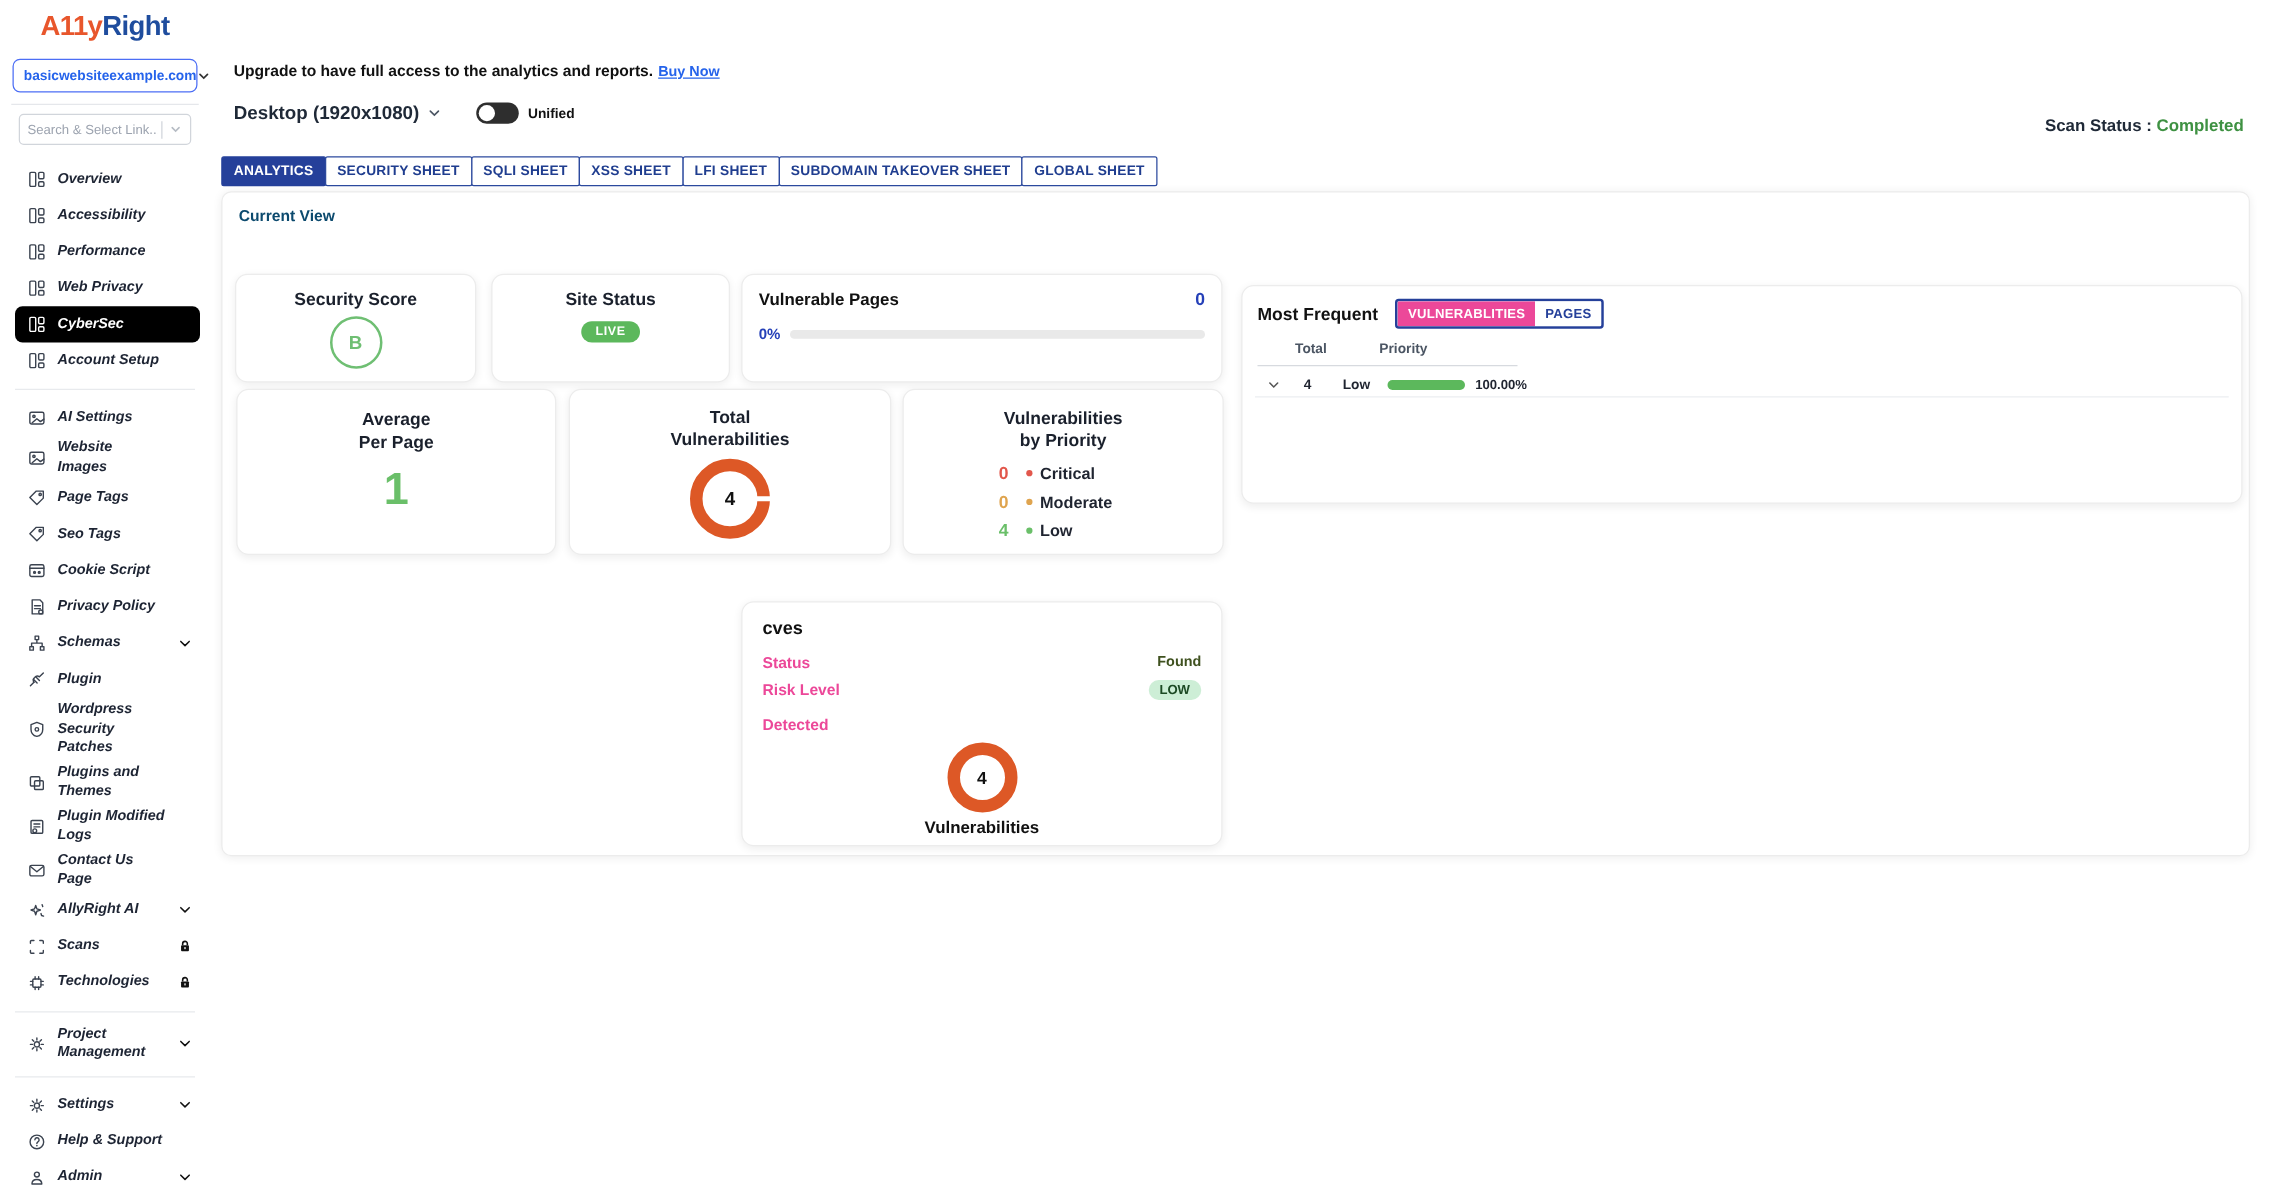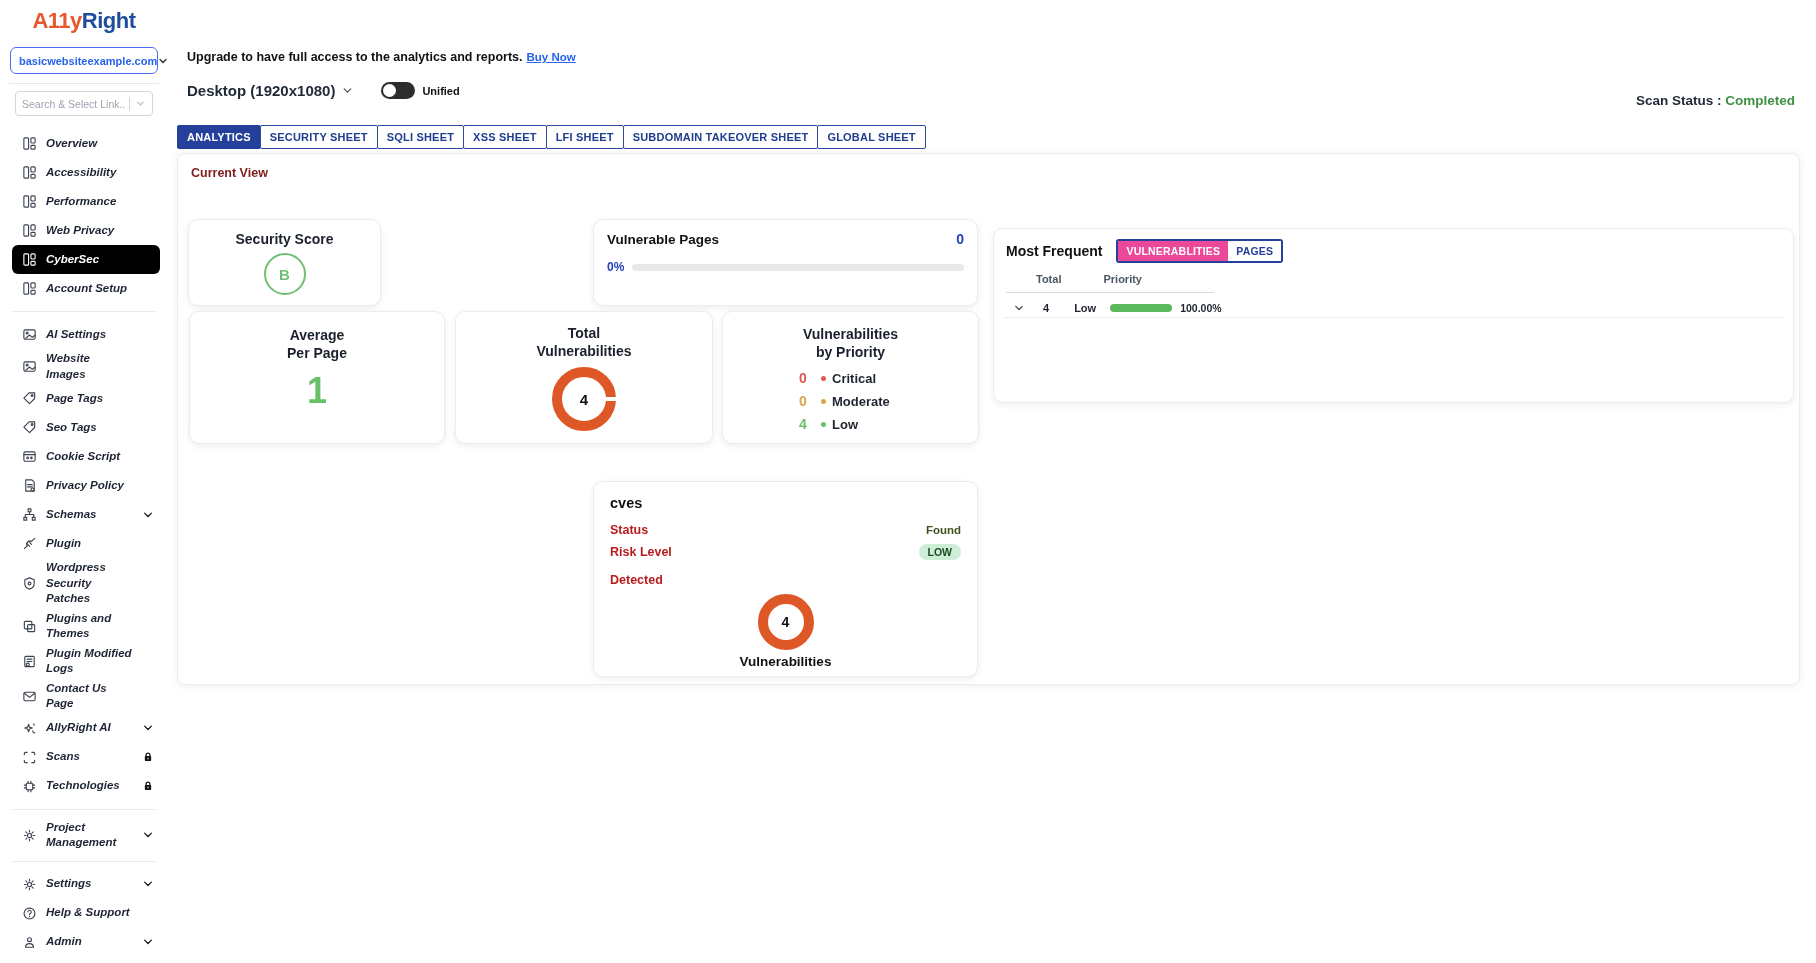--- a/index.html
+++ b/index.html
@@ -56,7 +56,7 @@
   
   .panel{position:absolute;left:9px;top:153px;width:1621px;height:530px;background:#fff;
     border:1px solid #ececec;border-radius:8px;box-shadow:0 1px 8px rgba(0,0,0,.07);}
-  .panel-title{position:absolute;left:13px;top:12px;font-size:12.5px;font-weight:700;color:#7f1d1d;}
+  .panel-title{position:absolute;left:13px;top:12px;font-size:12.5px;font-weight:700;color:#0c4a6e;}
   .card{position:absolute;background:#fff;border:1px solid #ececec;border-radius:10px;
     box-shadow:0 2px 7px rgba(0,0,0,.07);box-sizing:border-box;}
   .c-score{left:10px;top:65px;width:193px;height:87px;text-align:center;padding-top:11px;}

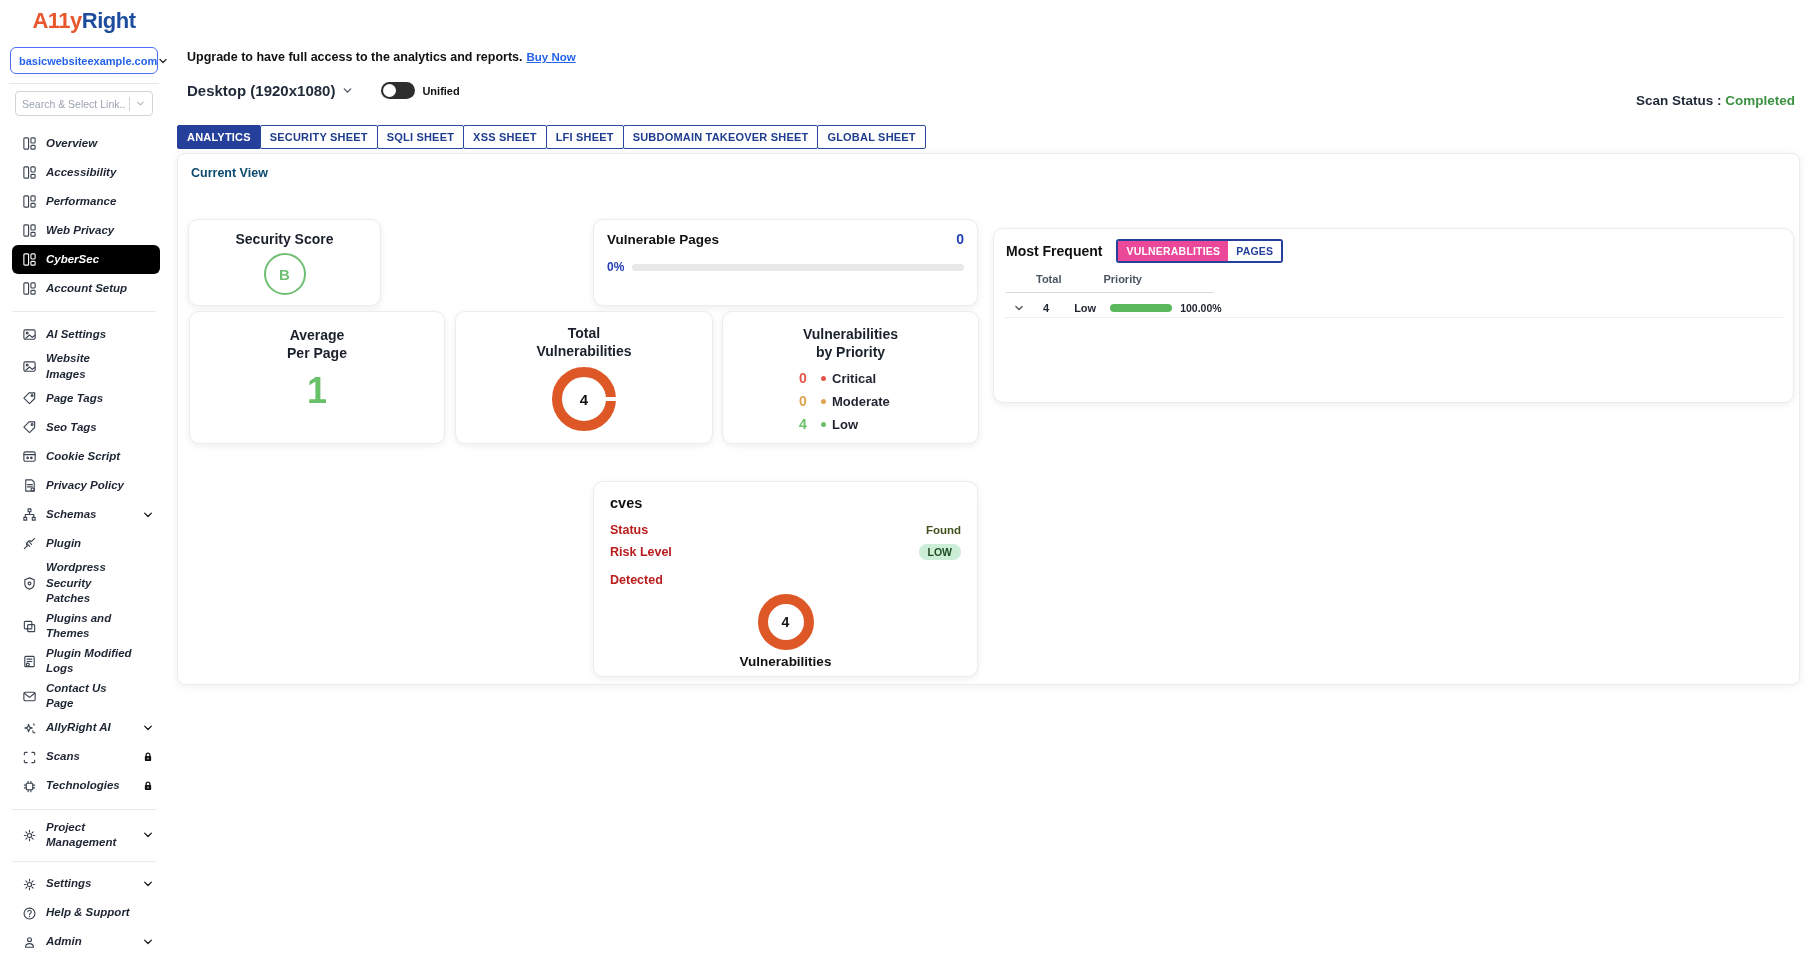--- a/index.html
+++ b/index.html
@@ -477,6 +477,10 @@
         </div>
       </div>
 
+      <div class="card c-status">
+        <div class="card-title">Site Status</div>
+        <span class="live-badge">LIVE</span>
+      </div>
 
       <div class="card c-vp">
         <div class="vp-head">

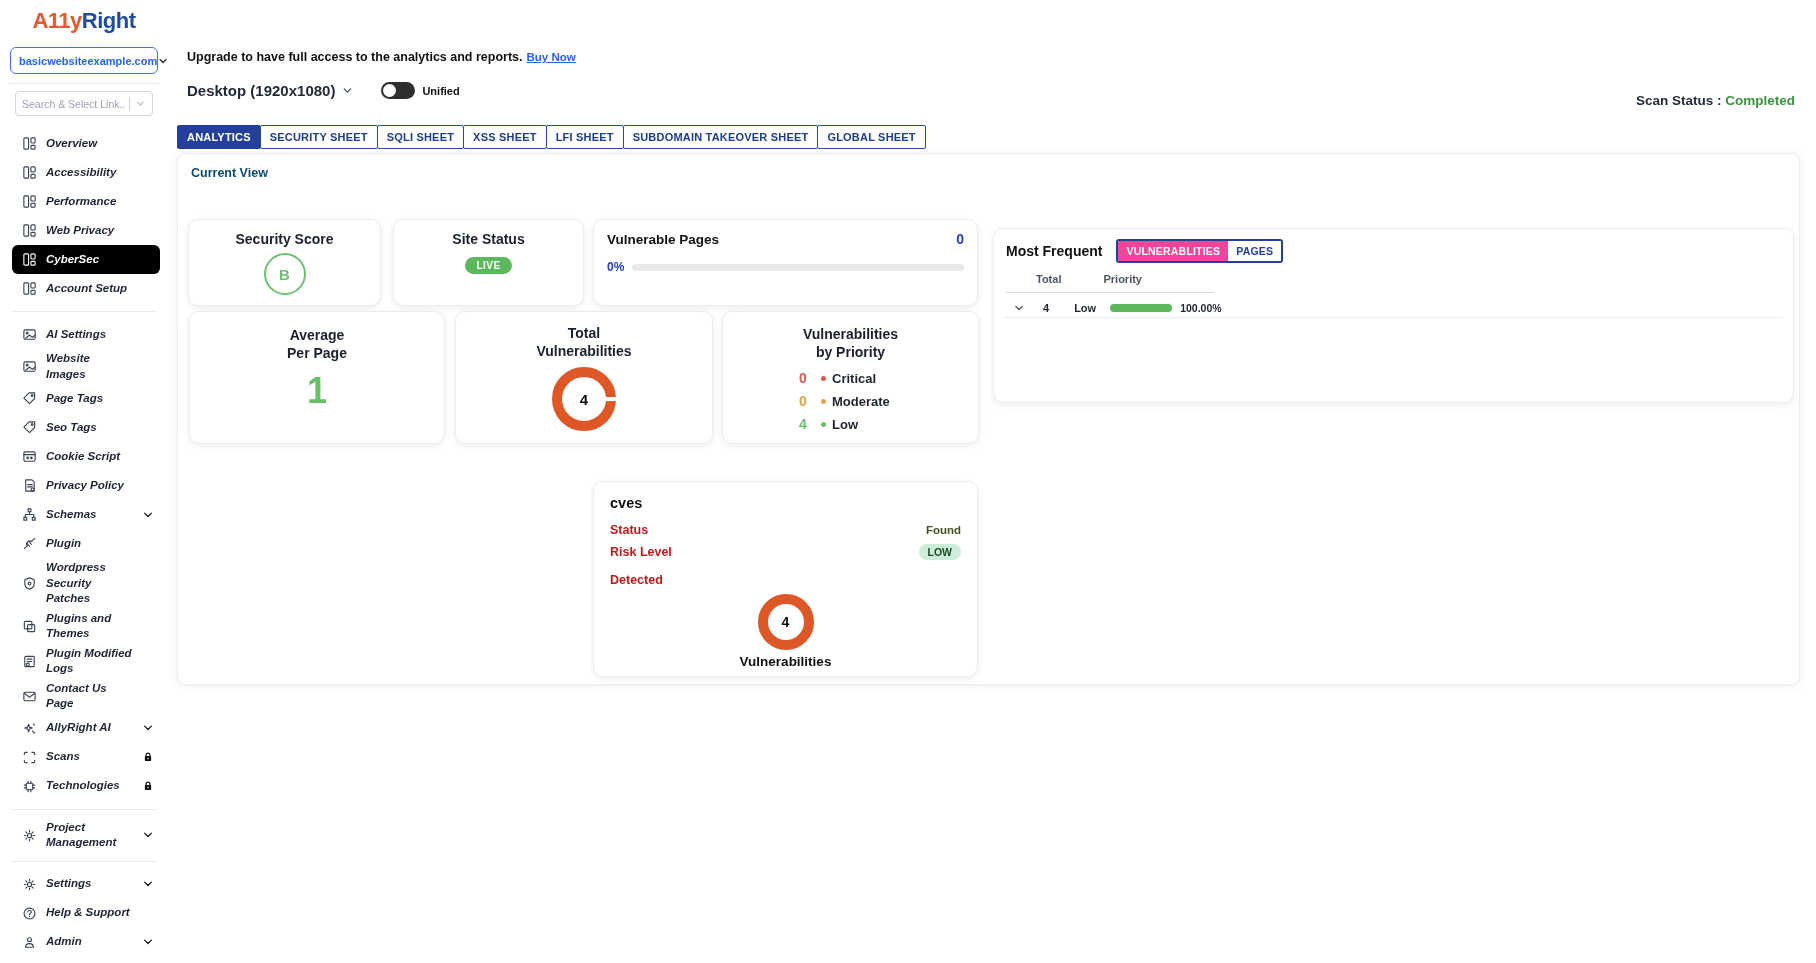--- a/index.html
+++ b/index.html
@@ -113,7 +113,7 @@
   .kv-status{margin-top:12px;}
   .kv-risk{margin-top:7px;}
   .kv-detected{margin-top:13px;}
-  .kv-label{font-size:12.5px;font-weight:600;color:#b91c1c;}
+  .kv-label{font-size:12.5px;font-weight:600;color:#ec4899;}
   .kv-found{font-size:11.5px;font-weight:800;color:#3f511f;}
   .low-badge{background:#cdeed6;color:#1d4a24;font-size:10.5px;font-weight:800;padding:2px 9px;border-radius:9px;}
   .cves-donut{margin:7px auto 0;width:56px;height:56px;font-size:14px;}

